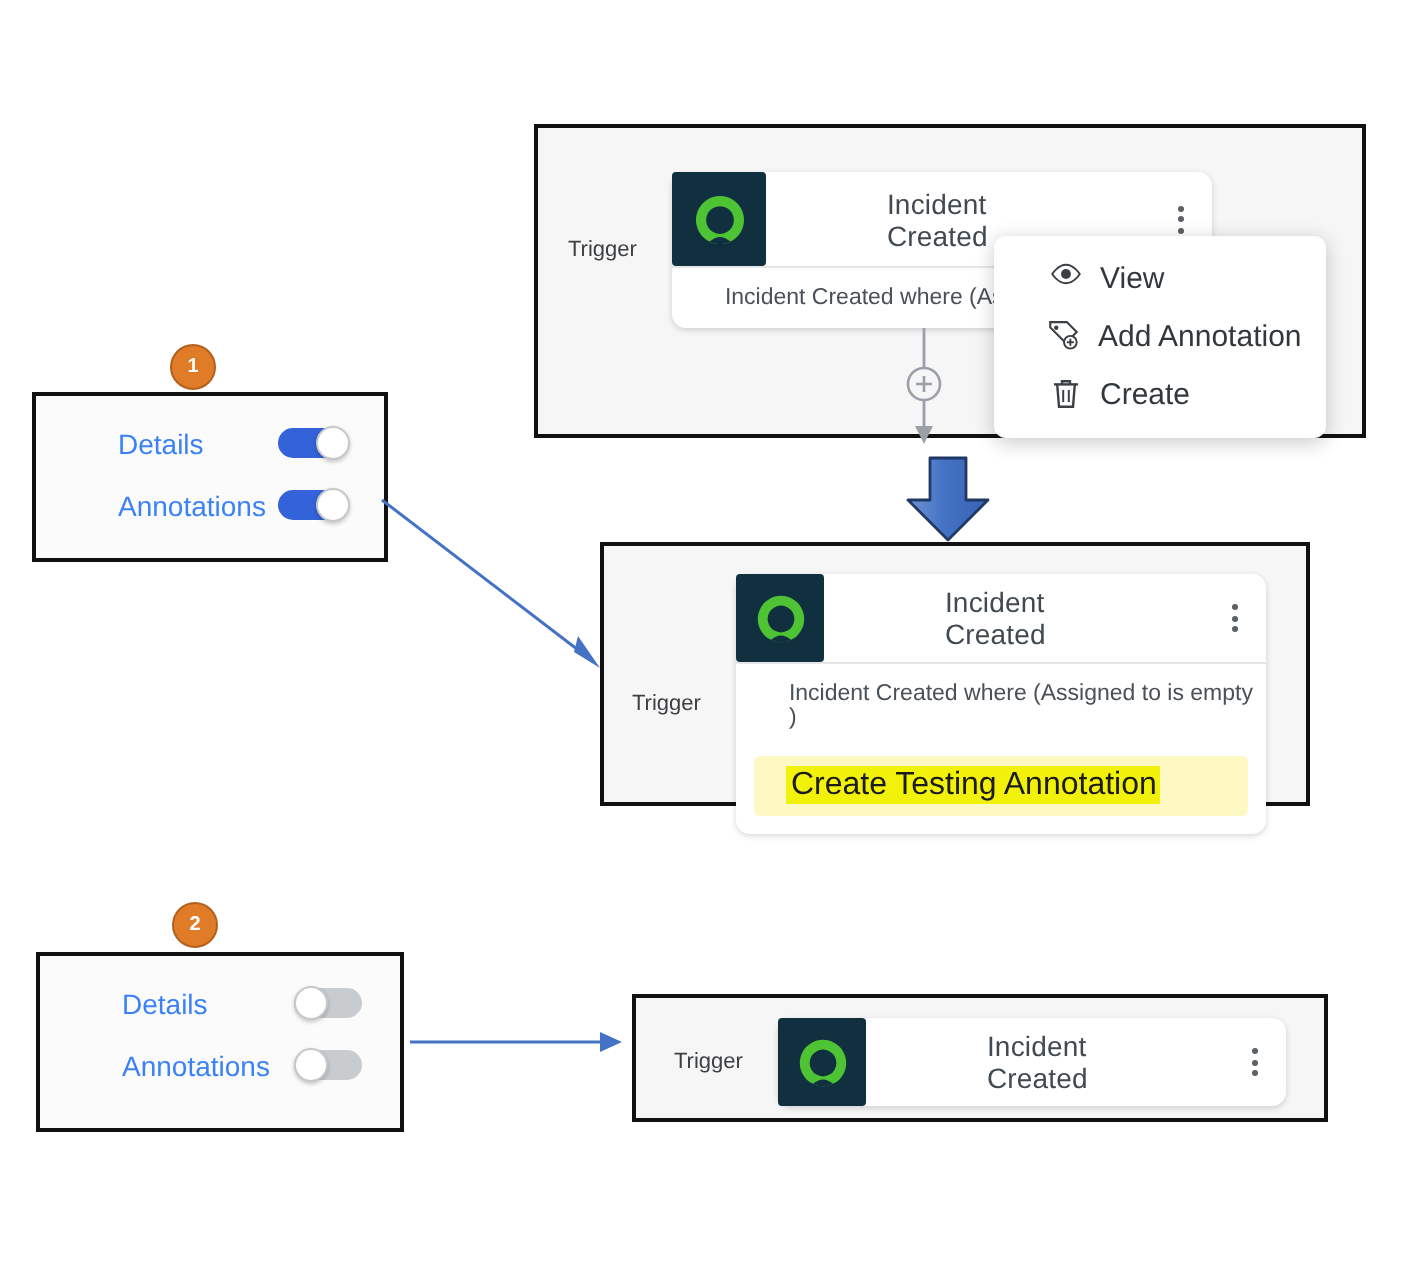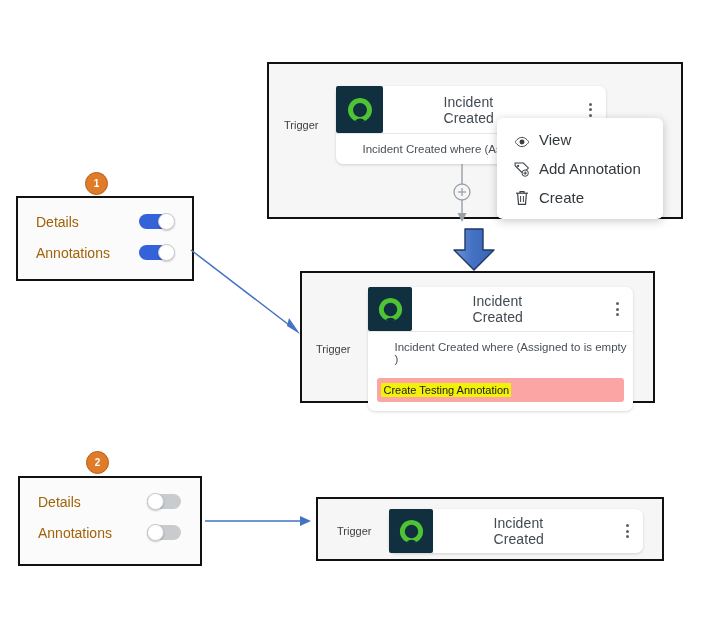--- a/index.html
+++ b/index.html
@@ -81,9 +81,9 @@
     z-index: 30;
   }
   .ctx-item {
-    display: flex; align-items: flex-end;
+    display: flex; align-items: flex-start;
     gap: 9px;
-    padding: 6px 22px 6px 16px;
+    padding: 6px 22px 6px 27px;
     font-size: 15px;
     color: #33383d;
     cursor: pointer;

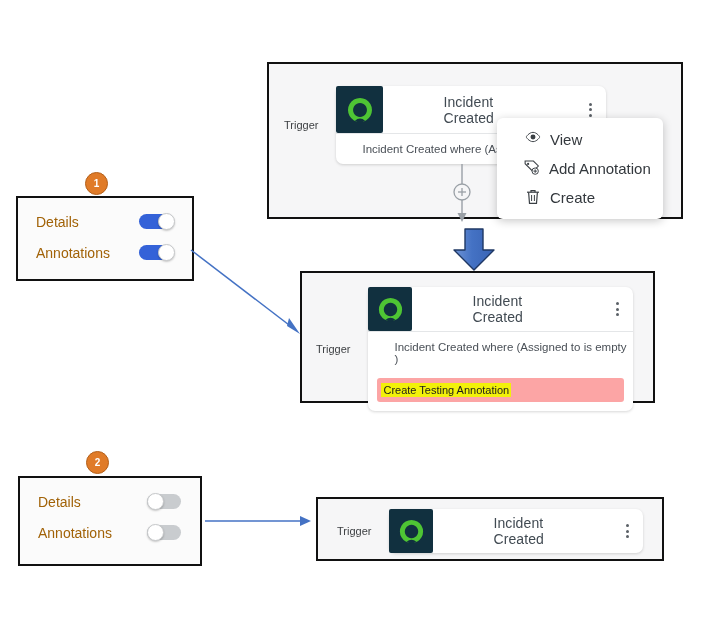--- a/index.html
+++ b/index.html
@@ -107,7 +107,8 @@
   }
   .toggle-row .tl {
     font-size: 14px;
-    color: #a16207;
+    color: #3b82f6;
+    margin-left: 23px;
   }
   .switch { position: relative; width: 37px; height: 17px; flex: 0 0 auto; cursor: pointer; }
   .switch .track {

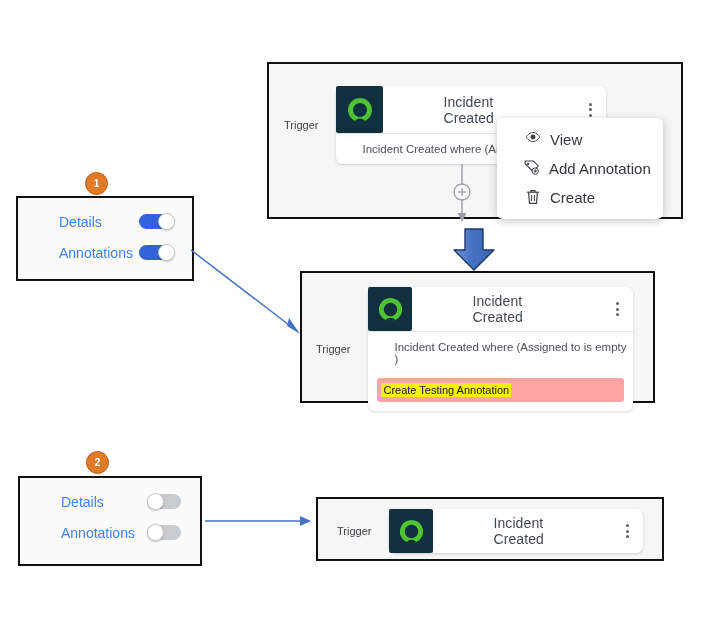--- a/index.html
+++ b/index.html
@@ -62,11 +62,11 @@
     padding: 9px 0 9px 26px;
   }
   .node-annotation {
-    background: #fca5a5;
-    padding: 6px 0 6px 4px;
+    background: #fef9c3;
+    padding: 6px 0 6px 16px;
     margin: 4px 9px 9px 9px;
     border-radius: 3px;
-    font-size: 11px;
+    font-size: 16px;
     color: #1b1b1b;
   }
   .hl { background: #f2f10a; padding: 1px 2px; }

